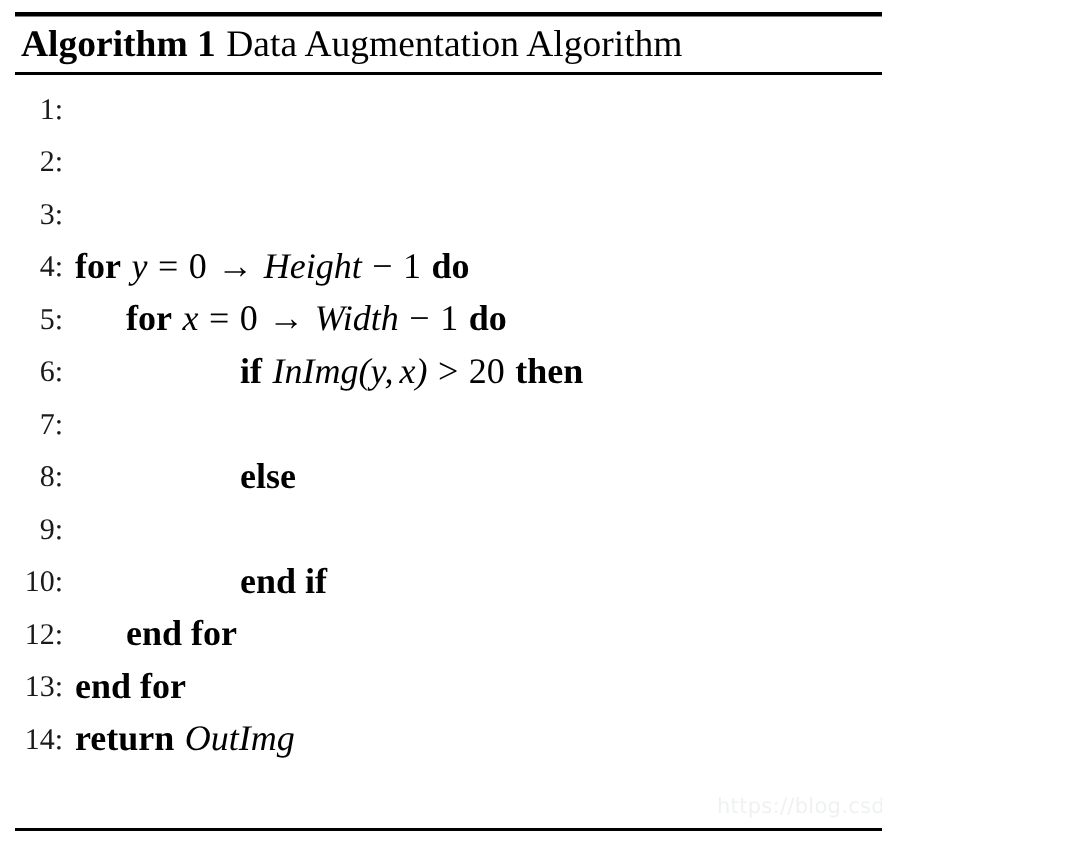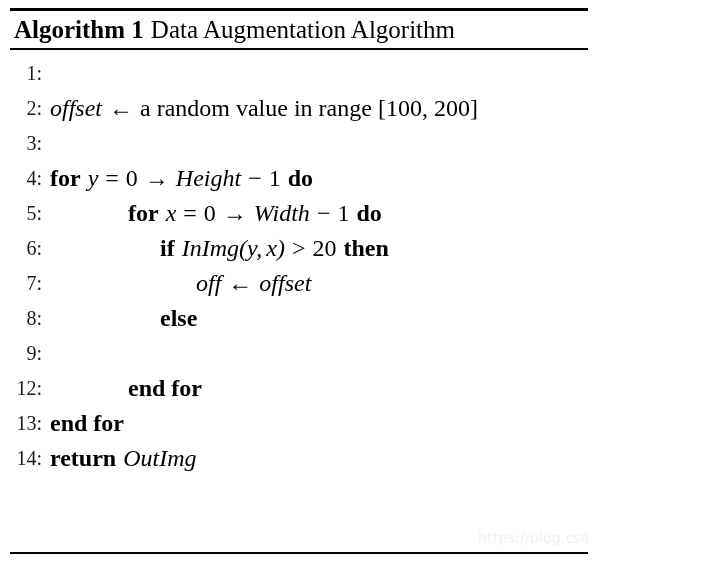--- a/index.html
+++ b/index.html
@@ -116,7 +116,6 @@
 
     <div class="row">
       <span class="lineno">2:</span>
-      <span class="code ind0"><span class="mv">offset</span><span class="sp"></span><span class="op">←</span><span class="sp"></span><span class="rm">a random value in range [100, 200]</span></span>
     </div>
 
     <div class="row">

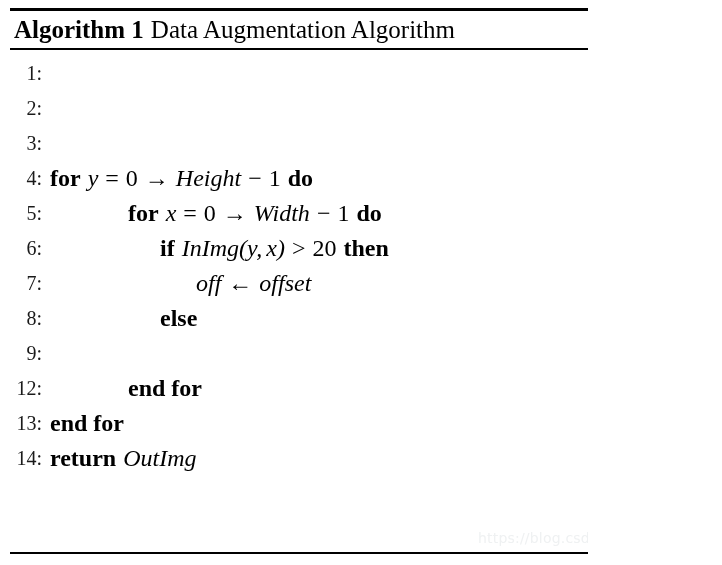--- a/index.html
+++ b/index.html
@@ -69,7 +69,7 @@
   }
   
   .ind0 { left: 50px; }
-  .ind1 { left: 84px; margin-left: 44px; }
+  .ind1 { left: 84px; }
   .ind2 { left: 160px; }
   .ind3 { left: 196px; }
 

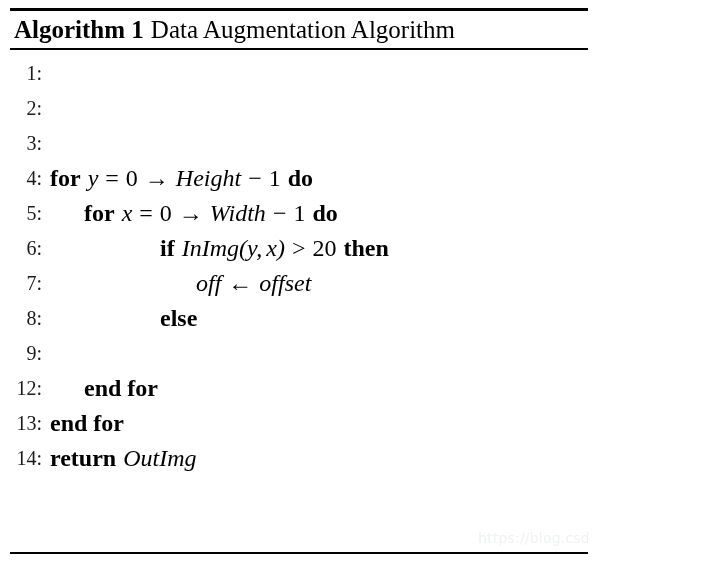--- a/index.html
+++ b/index.html
@@ -139,7 +139,6 @@
 
     <div class="row">
       <span class="lineno">7:</span>
-      <span class="code ind3"><span class="mv">off</span><span class="sp"></span><span class="op">←</span><span class="sp"></span><span class="mv">offset</span></span>
     </div>
 
     <div class="row">

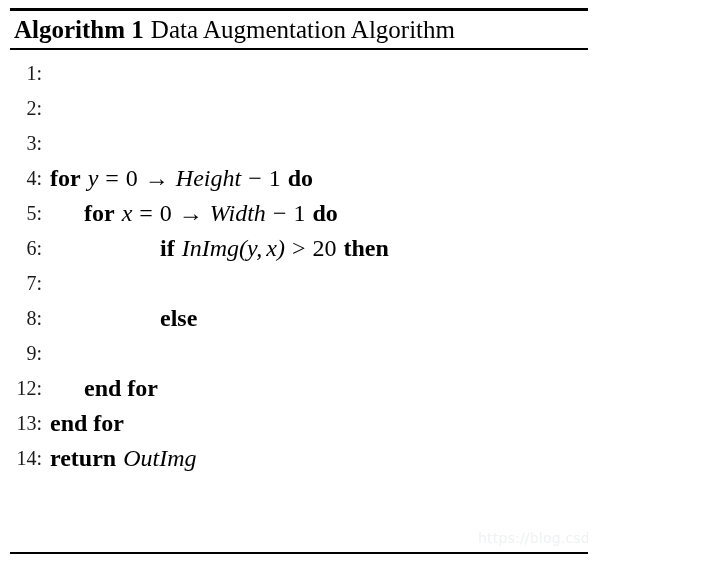--- a/index.html
+++ b/index.html
@@ -150,6 +150,10 @@
       <span class="lineno">9:</span>
     </div>
 
+    <div class="row">
+      <span class="lineno">10:</span>
+      <span class="code ind2"><span class="kw">end if</span></span>
+    </div>
 
 
     <div class="row">

